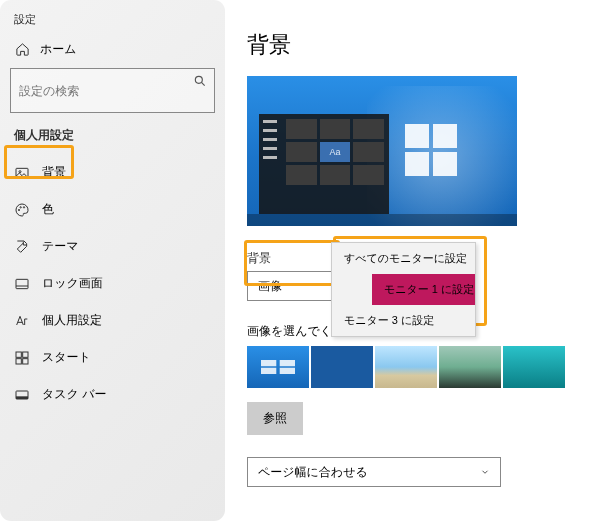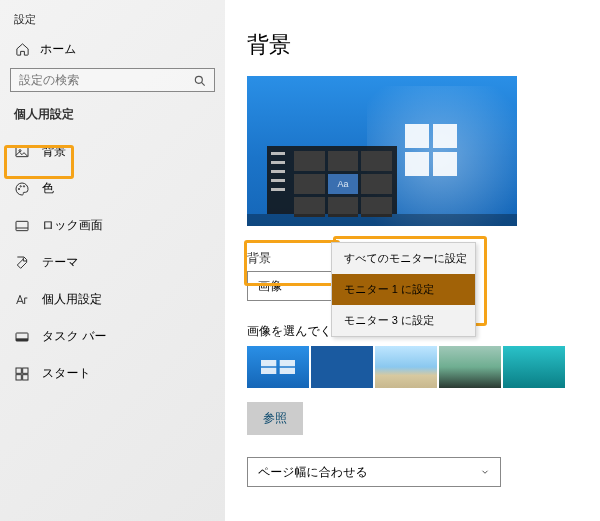--- a/index.html
+++ b/index.html
@@ -7,7 +7,7 @@
   .app { display: flex; width: 100%; height: 100%; }
 
   
-  .sidebar { width: 225px; height: 100%; background: linear-gradient(135deg,#f3f3f3 0%,#ededed 60%,#e9e9e9 100%); position: relative; }
+  .sidebar { width: 225px; height: 100%; background: linear-gradient(135deg,#f3f3f3 0%,#ededed 60%,#e9e9e9 100%); position: relative; border-radius: 11px; }
   .win-title { padding: 12px 14px 0 14px; font-size: 11px; color: #222; }
   .home-row { display: flex; padding: 14px 14px 10px 14px; gap: 10px; cursor: pointer; }
   .home-row .lbl { font-size: 12px; }

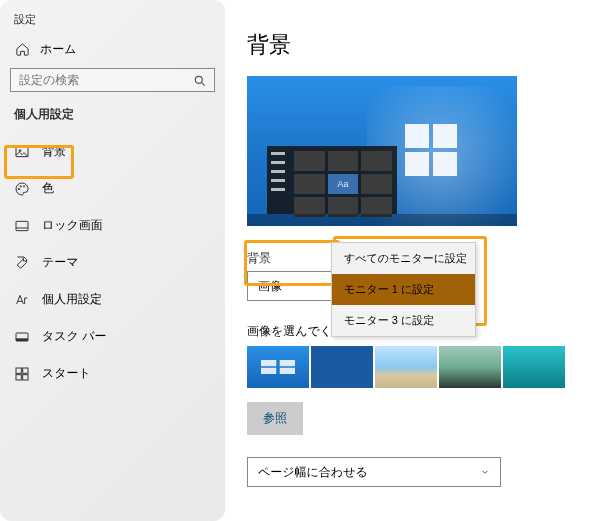--- a/index.html
+++ b/index.html
@@ -12,7 +12,7 @@
   .home-row { display: flex; padding: 14px 14px 10px 14px; gap: 10px; cursor: pointer; }
   .home-row .lbl { font-size: 12px; }
   .search { margin: 0 10px 14px 10px; }
-  .search input { width: 100%; height: 24px; border: 1px solid #888; background: rgba(255,255,255,0.4); padding: 0 26px 0 8px; font-size: 12px; color: #666; outline: none; }
+  .search input { width: 100%; height: 45px; border: 1px solid #888; background: rgba(255,255,255,0.4); padding: 0 26px 0 8px; font-size: 12px; color: #666; outline: none; }
   .search { position: relative; }
   .search .sicon { position: absolute; right: 8px; top: 6px; color: #555; }
   .section-title { padding: 0 14px 10px 14px; font-size: 12px; font-weight: 600; color: #333; }

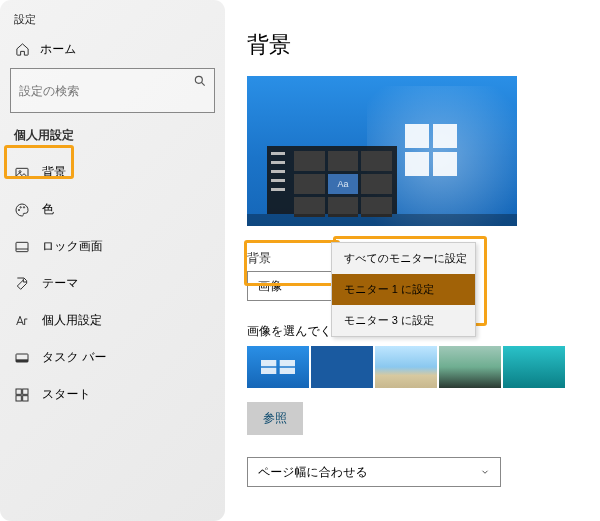--- a/index.html
+++ b/index.html
@@ -35,7 +35,7 @@
   .preview .winlogo span:nth-child(3){ top:28px; }
   .preview .winlogo span:nth-child(4){ left:28px; top:28px; }
   .preview .taskbar { position: absolute; left:0; right:0; bottom:0; height:12px; background: rgba(0,0,0,0.3); }
-  .preview .startpanel { position: absolute; left: 20px; bottom: 12px; width: 130px; height: 68px; background: rgba(20,20,20,0.85); display:flex;text-align:right; }
+  .preview .startpanel { position: absolute; left: 12px; bottom: 12px; width: 130px; height: 100px; background: rgba(20,20,20,0.85); display:flex;text-align:right; }
   .preview .startpanel .col { width: 22px; display:flex; flex-direction:column; gap:6px; padding:6px 4px; }
   .preview .startpanel .col div { height:3px; background:#bbb; }
   .preview .startpanel .tiles { flex:1; display:grid; grid-template-columns:repeat(3,1fr); grid-auto-rows:20px; gap:3px; padding:5px; }

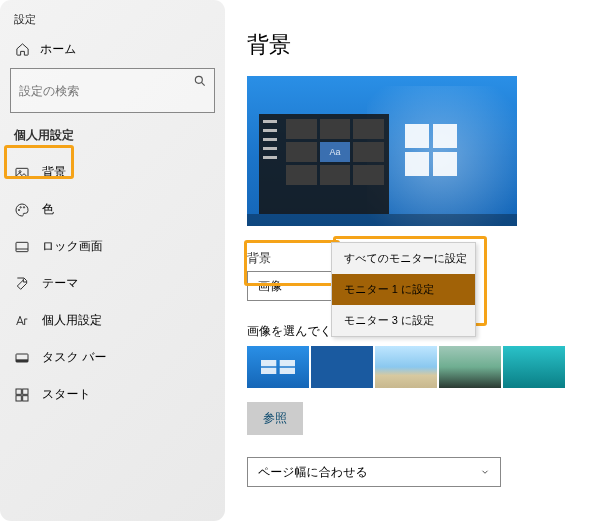--- a/index.html
+++ b/index.html
@@ -122,20 +122,20 @@
       <li>
         <span class="icon">
             <svg width="16" height="16" viewBox="0 0 24 24" fill="none" stroke="#333" stroke-width="1.5">
+              <path d="M5 3h10l4 4v4l-9 9-5-5 9-9"></path>
+              <path d="M14 4v5h5"></path>
+            </svg>
+          </span>
+        <span>テーマ</span>
+      </li>
+      <li>
+        <span class="icon">
+            <svg width="16" height="16" viewBox="0 0 24 24" fill="none" stroke="#333" stroke-width="1.5">
               <rect x="3" y="5" width="18" height="14" rx="1"></rect>
               <path d="M3 15h18"></path>
             </svg>
           </span>
         <span>ロック画面</span>
-      </li>
-      <li>
-        <span class="icon">
-            <svg width="16" height="16" viewBox="0 0 24 24" fill="none" stroke="#333" stroke-width="1.5">
-              <path d="M5 3h10l4 4v4l-9 9-5-5 9-9"></path>
-              <path d="M14 4v5h5"></path>
-            </svg>
-          </span>
-        <span>テーマ</span>
       </li>
       <li>
         <span class="icon">

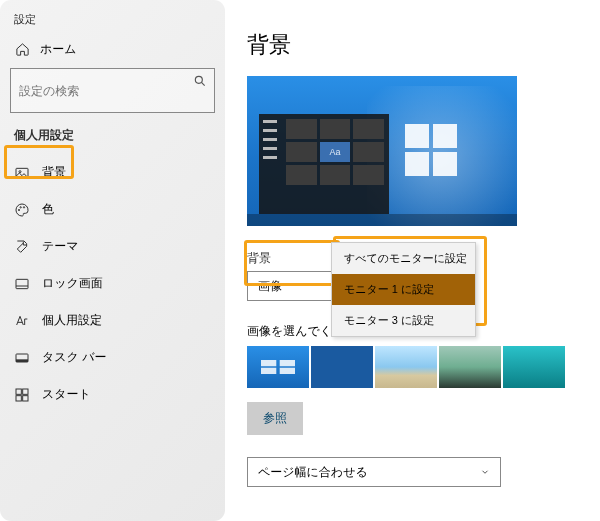--- a/index.html
+++ b/index.html
@@ -48,7 +48,7 @@
 
   .ctxmenu { position:absolute; left: 84px; top: -8px; width: 145px; background:#f2f2f2; border:1px solid #ccc; box-shadow: 2px 2px 4px rgba(0,0,0,0.15); z-index: 5; }
   .ctxmenu .mi { padding: 8px 12px; font-size: 11px; cursor:pointer; white-space: nowrap; }
-  .ctxmenu .mi.hover { background:#a16207; }
+  .ctxmenu .mi.hover { background:#be185d;margin-left:40px; }
 
   .hl-combo { left: -3px; top: -10px; width: 96px; height: 46px; }
   .hl-menu  { left: 86px; top: -14px; width: 154px; height: 90px; }

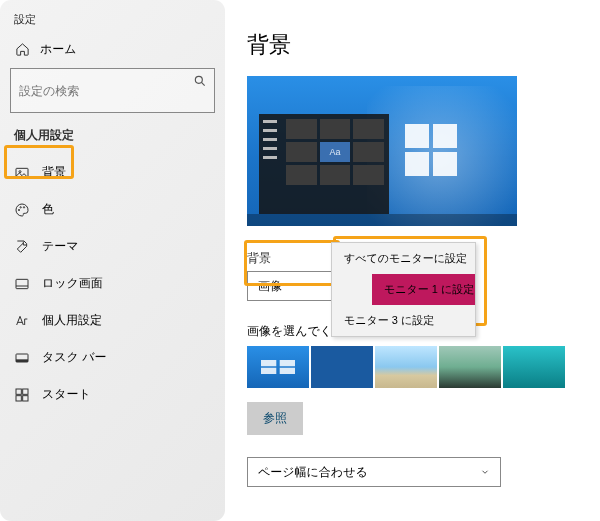--- a/index.html
+++ b/index.html
@@ -149,15 +149,6 @@
       <li>
         <span class="icon">
             <svg width="16" height="16" viewBox="0 0 24 24" fill="none" stroke="#333" stroke-width="1.5">
-              <rect x="3" y="6" width="18" height="12" rx="1"></rect>
-              <rect x="3" y="14" width="18" height="4" fill="#333" stroke="none"></rect>
-            </svg>
-          </span>
-        <span>タスク バー</span>
-      </li>
-      <li>
-        <span class="icon">
-            <svg width="16" height="16" viewBox="0 0 24 24" fill="none" stroke="#333" stroke-width="1.5">
               <rect x="3" y="3" width="8" height="8"></rect>
               <rect x="13" y="3" width="8" height="8"></rect>
               <rect x="3" y="13" width="8" height="8"></rect>
@@ -165,6 +156,15 @@
             </svg>
           </span>
         <span>スタート</span>
+      </li>
+      <li>
+        <span class="icon">
+            <svg width="16" height="16" viewBox="0 0 24 24" fill="none" stroke="#333" stroke-width="1.5">
+              <rect x="3" y="6" width="18" height="12" rx="1"></rect>
+              <rect x="3" y="14" width="18" height="4" fill="#333" stroke="none"></rect>
+            </svg>
+          </span>
+        <span>タスク バー</span>
       </li>
     </ul>
 

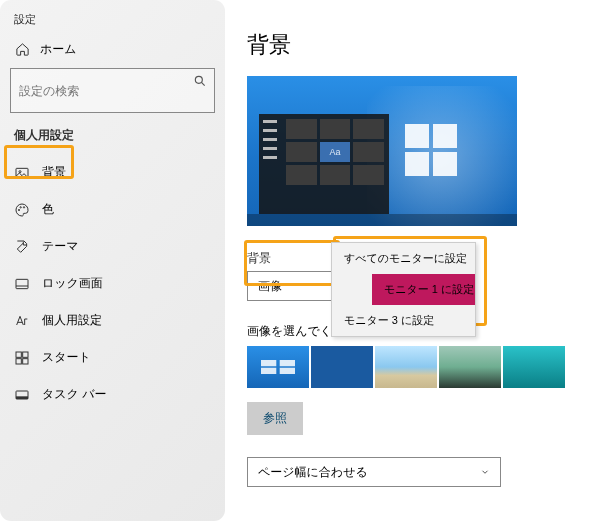--- a/index.html
+++ b/index.html
@@ -63,7 +63,7 @@
   .t3 { background: linear-gradient(180deg,#a0c8b8 0%,#6fae91 50%,#2b3a33 100%); }
   .t4 { background: linear-gradient(180deg,#2ac2c9 0%,#0a7f86 100%); }
 
-  .browse { display:inline-block; background:#ccc; color:#0c4a6e; font-size:12px; padding: 8px 16px; border:none; cursor:pointer; margin-bottom: 22px; }
+  .browse { display:inline-block; background:#ccc; color:#000000; font-size:12px; padding: 8px 16px; border:none; cursor:pointer; margin-bottom: 22px; }
 
   .icon { display:inline-flex; width:16px; height:16px; align-items:center; justify-content:center; }
   svg { display:block; }

